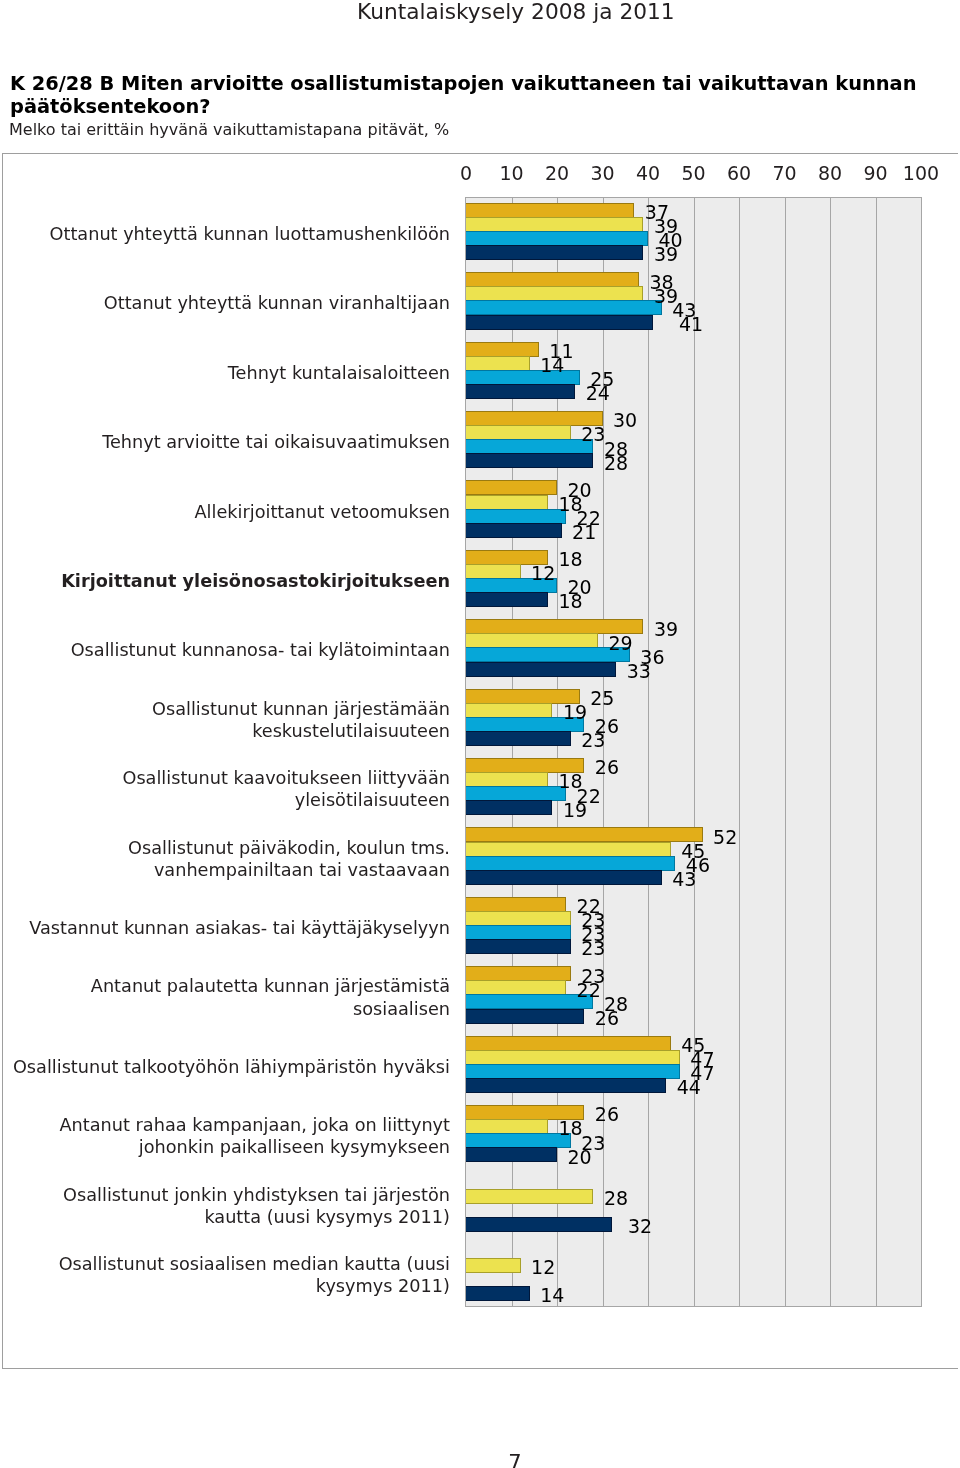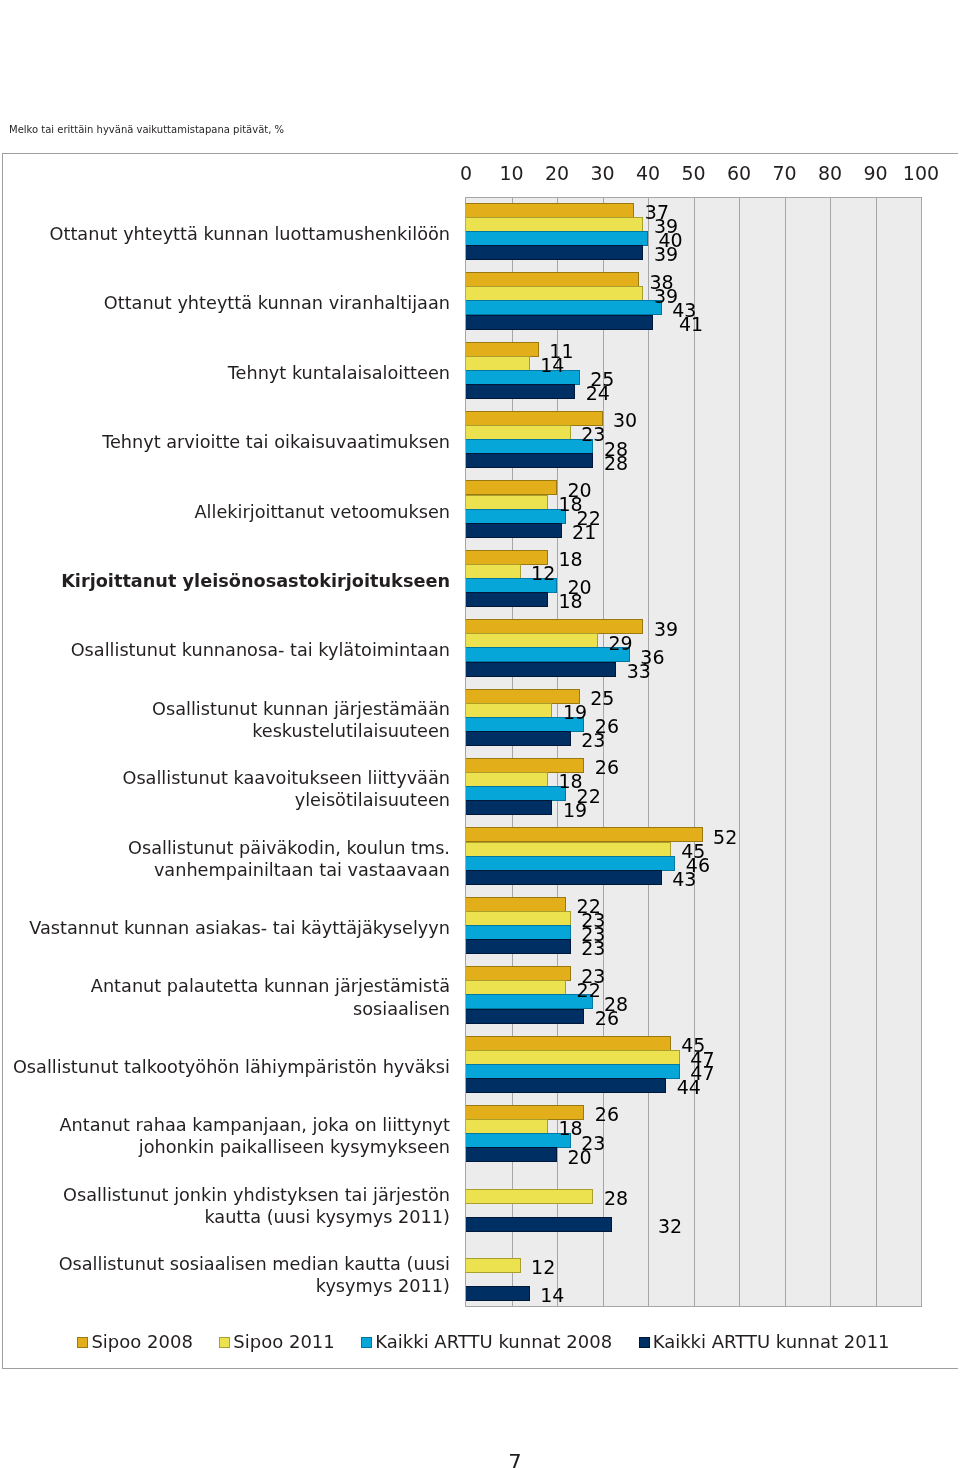--- a/index.html
+++ b/index.html
@@ -55,6 +55,7 @@
 
 <div class="page">
 
+  <div id="hdr">Kuntalaiskysely 2008 ja 2011</div>
   <div id="sub">Melko tai erittäin hyvänä vaikuttamistapana pitävät, %</div>
 
   <div id="chartbox"></div>

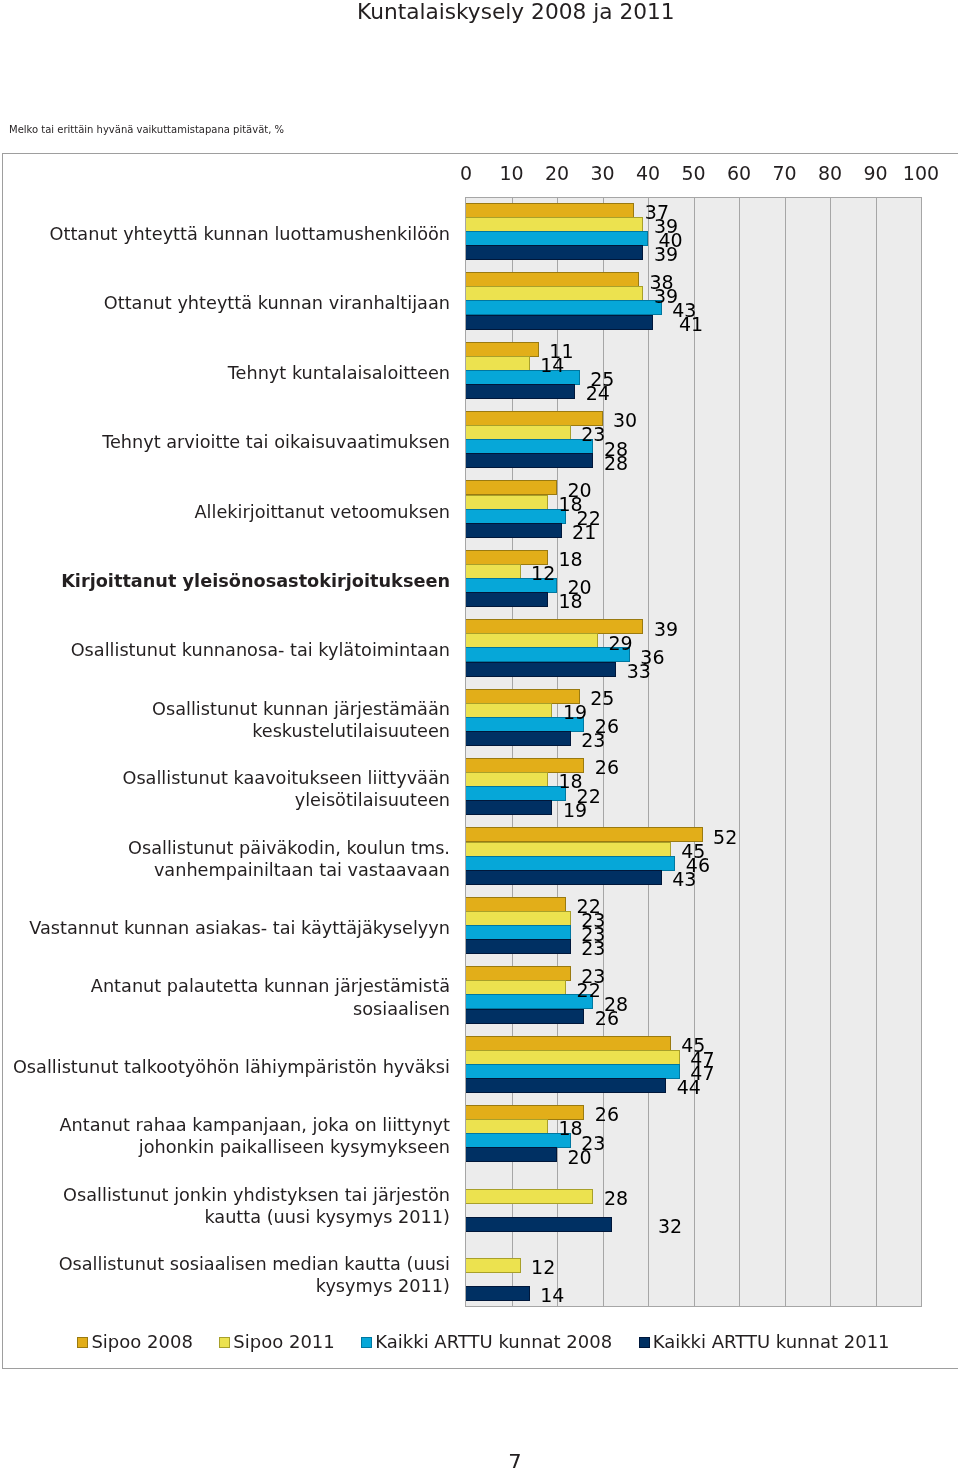--- a/index.html
+++ b/index.html
@@ -56,6 +56,7 @@
 <div class="page">
 
   <div id="hdr">Kuntalaiskysely 2008 ja 2011</div>
+  <div id="qtitle">K 26/28 B Miten arvioitte osallistumistapojen vaikuttaneen tai vaikuttavan kunnan päätöksentekoon?</div>
   <div id="sub">Melko tai erittäin hyvänä vaikuttamistapana pitävät, %</div>
 
   <div id="chartbox"></div>

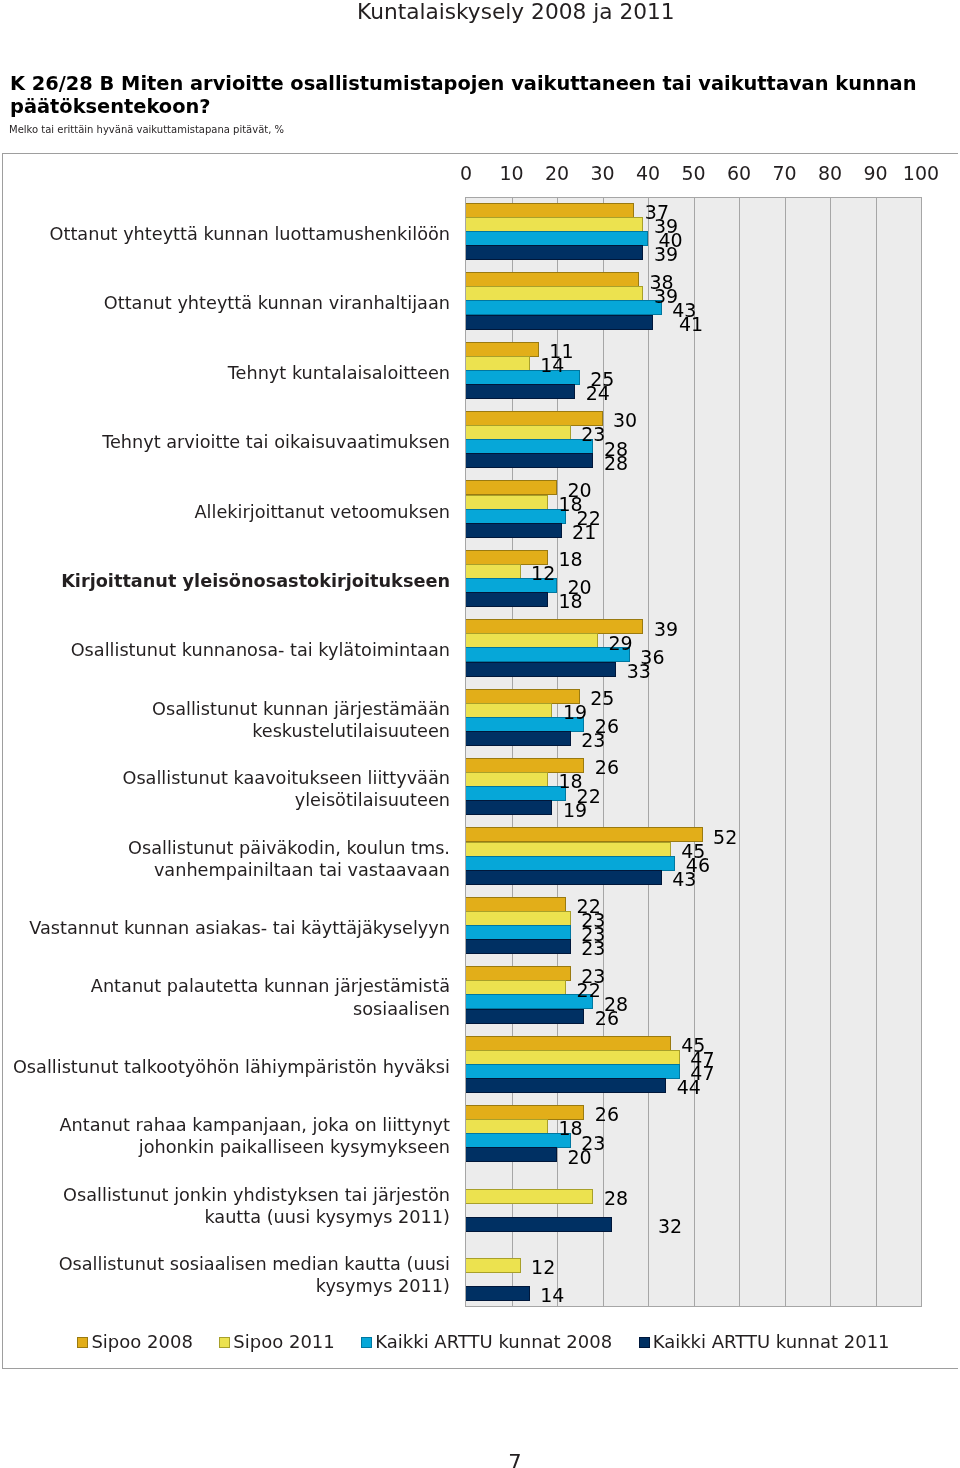--- a/index.html
+++ b/index.html
@@ -13,7 +13,7 @@
        color:#231f20;white-space:nowrap;}
   #qtitle{position:absolute;left:10px;top:73px;width:934px;font-size:19.4px;
           font-weight:bold;line-height:22.6px;color:#000;}
-  #sub{position:absolute;left:9px;top:119.5px;font-size:10px;line-height:20px;color:#231f20;}
+  #sub{position:absolute;left:9px;top:119.5px;font-size:16px;line-height:20px;color:#231f20;}
   #pagenum{position:absolute;left:495px;top:1452.5px;width:40px;text-align:center;
            font-size:21px;line-height:21px;color:#231f20;}
 

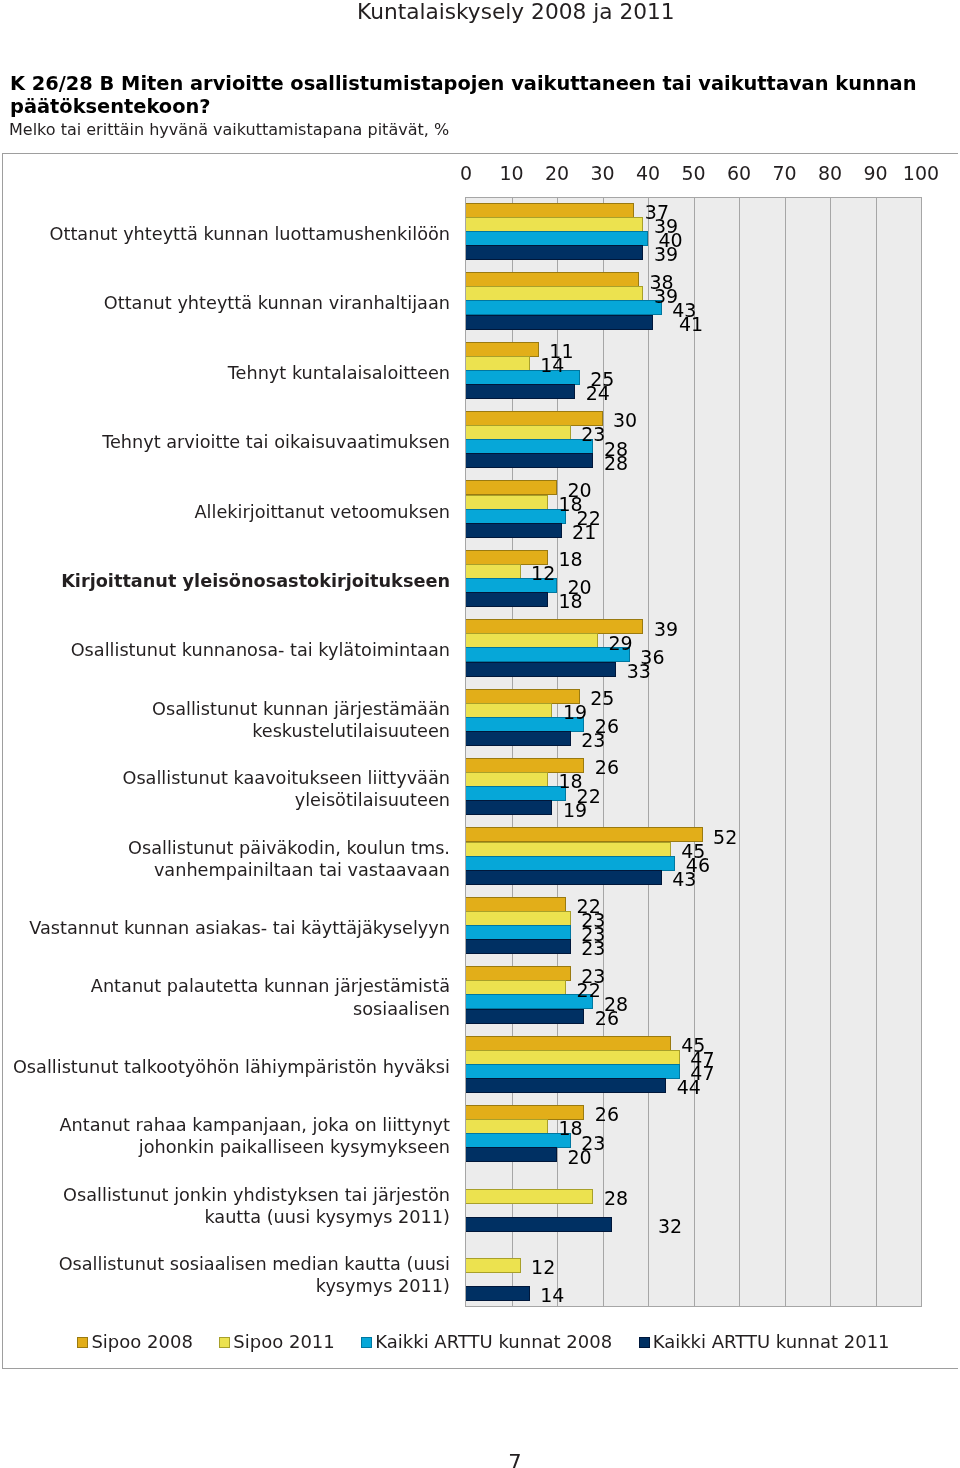--- a/index.html
+++ b/index.html
@@ -227,7 +227,7 @@
       <div class="dlabel" style="left: 581.15px; top: 1133.5px;">23</div>
       <div class="dlabel" style="left: 567.5px; top: 1147.6px;">20</div>
       <div class="dlabel" style="left: 603.9px; top: 1188.8px;">28</div>
-      <div class="dlabel" style="left: 658px; top: 1217px;">32</div>
+      <div class="dlabel" style="left: 628px; top: 1217px;">32</div>
       <div class="dlabel" style="left: 531.1px; top: 1258.2px;">12</div>
       <div class="dlabel" style="left: 540.2px; top: 1286.4px;">14</div>
     </div>

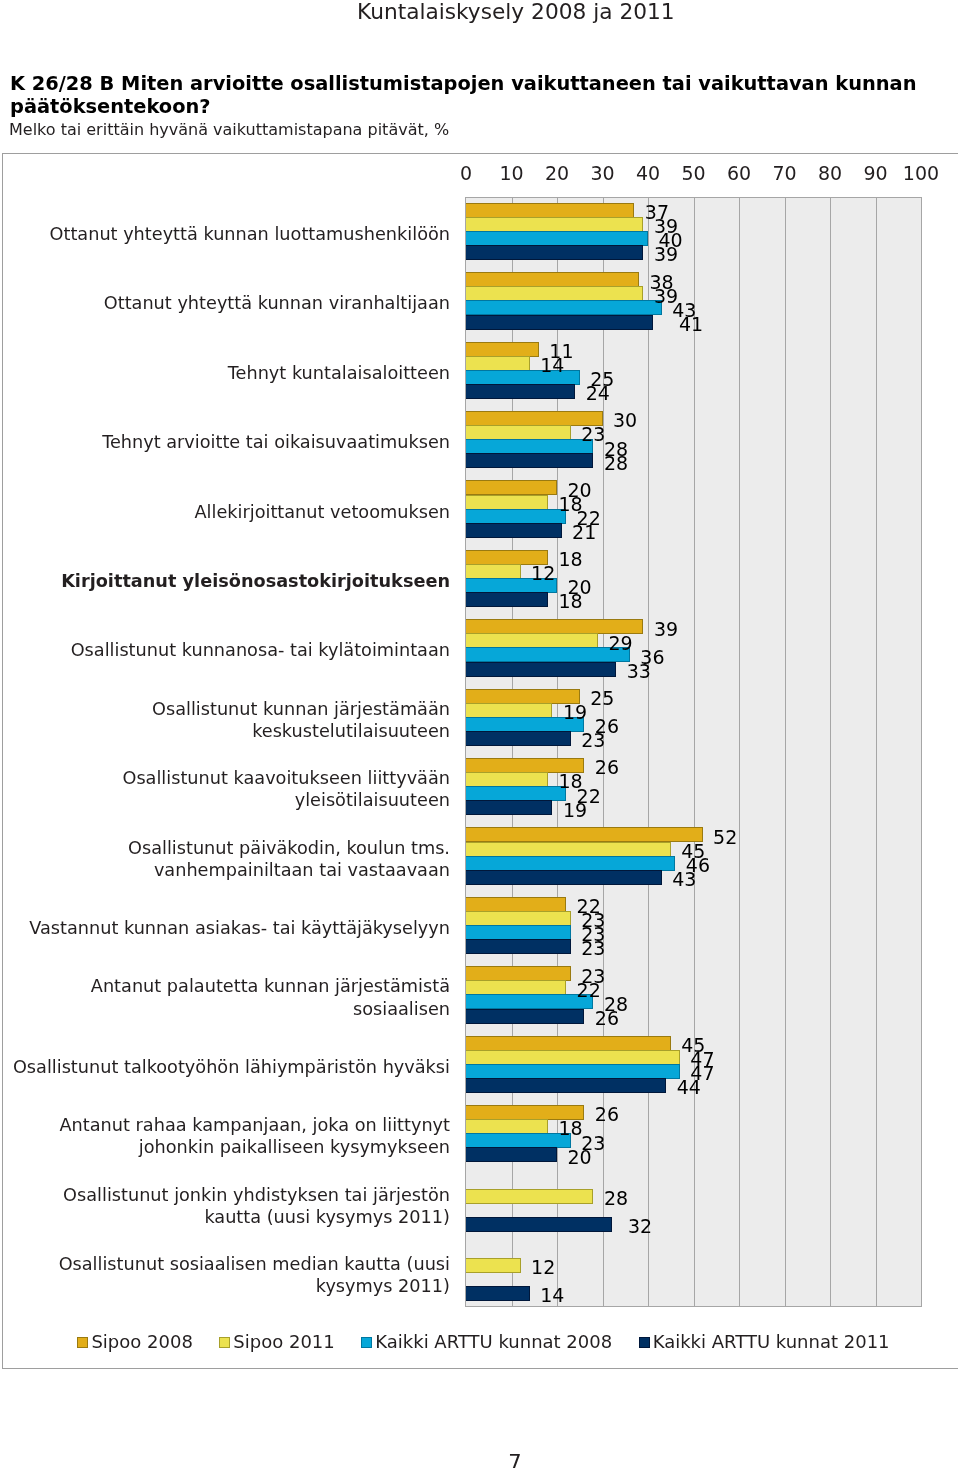--- a/index.html
+++ b/index.html
@@ -231,24 +231,6 @@
       <div class="dlabel" style="left: 531.1px; top: 1258.2px;">12</div>
       <div class="dlabel" style="left: 540.2px; top: 1286.4px;">14</div>
     </div>
-  <div id="legend">
-      <div class="lgitem">
-        <span class="swatch" style="background: rgb(226, 174, 25); border-color: rgb(154, 122, 16);"></span>
-        <span>Sipoo 2008</span>
-      </div>
-      <div class="lgitem">
-        <span class="swatch" style="background: rgb(236, 226, 79); border-color: rgb(168, 160, 42);"></span>
-        <span>Sipoo 2011</span>
-      </div>
-      <div class="lgitem">
-        <span class="swatch" style="background: rgb(6, 167, 216); border-color: rgb(0, 119, 160);"></span>
-        <span>Kaikki ARTTU kunnat 2008</span>
-      </div>
-      <div class="lgitem">
-        <span class="swatch" style="background: rgb(0, 48, 99); border-color: rgb(0, 23, 58);"></span>
-        <span>Kaikki ARTTU kunnat 2011</span>
-      </div>
-    </div>
 
   <div id="chartframe"></div>
 

